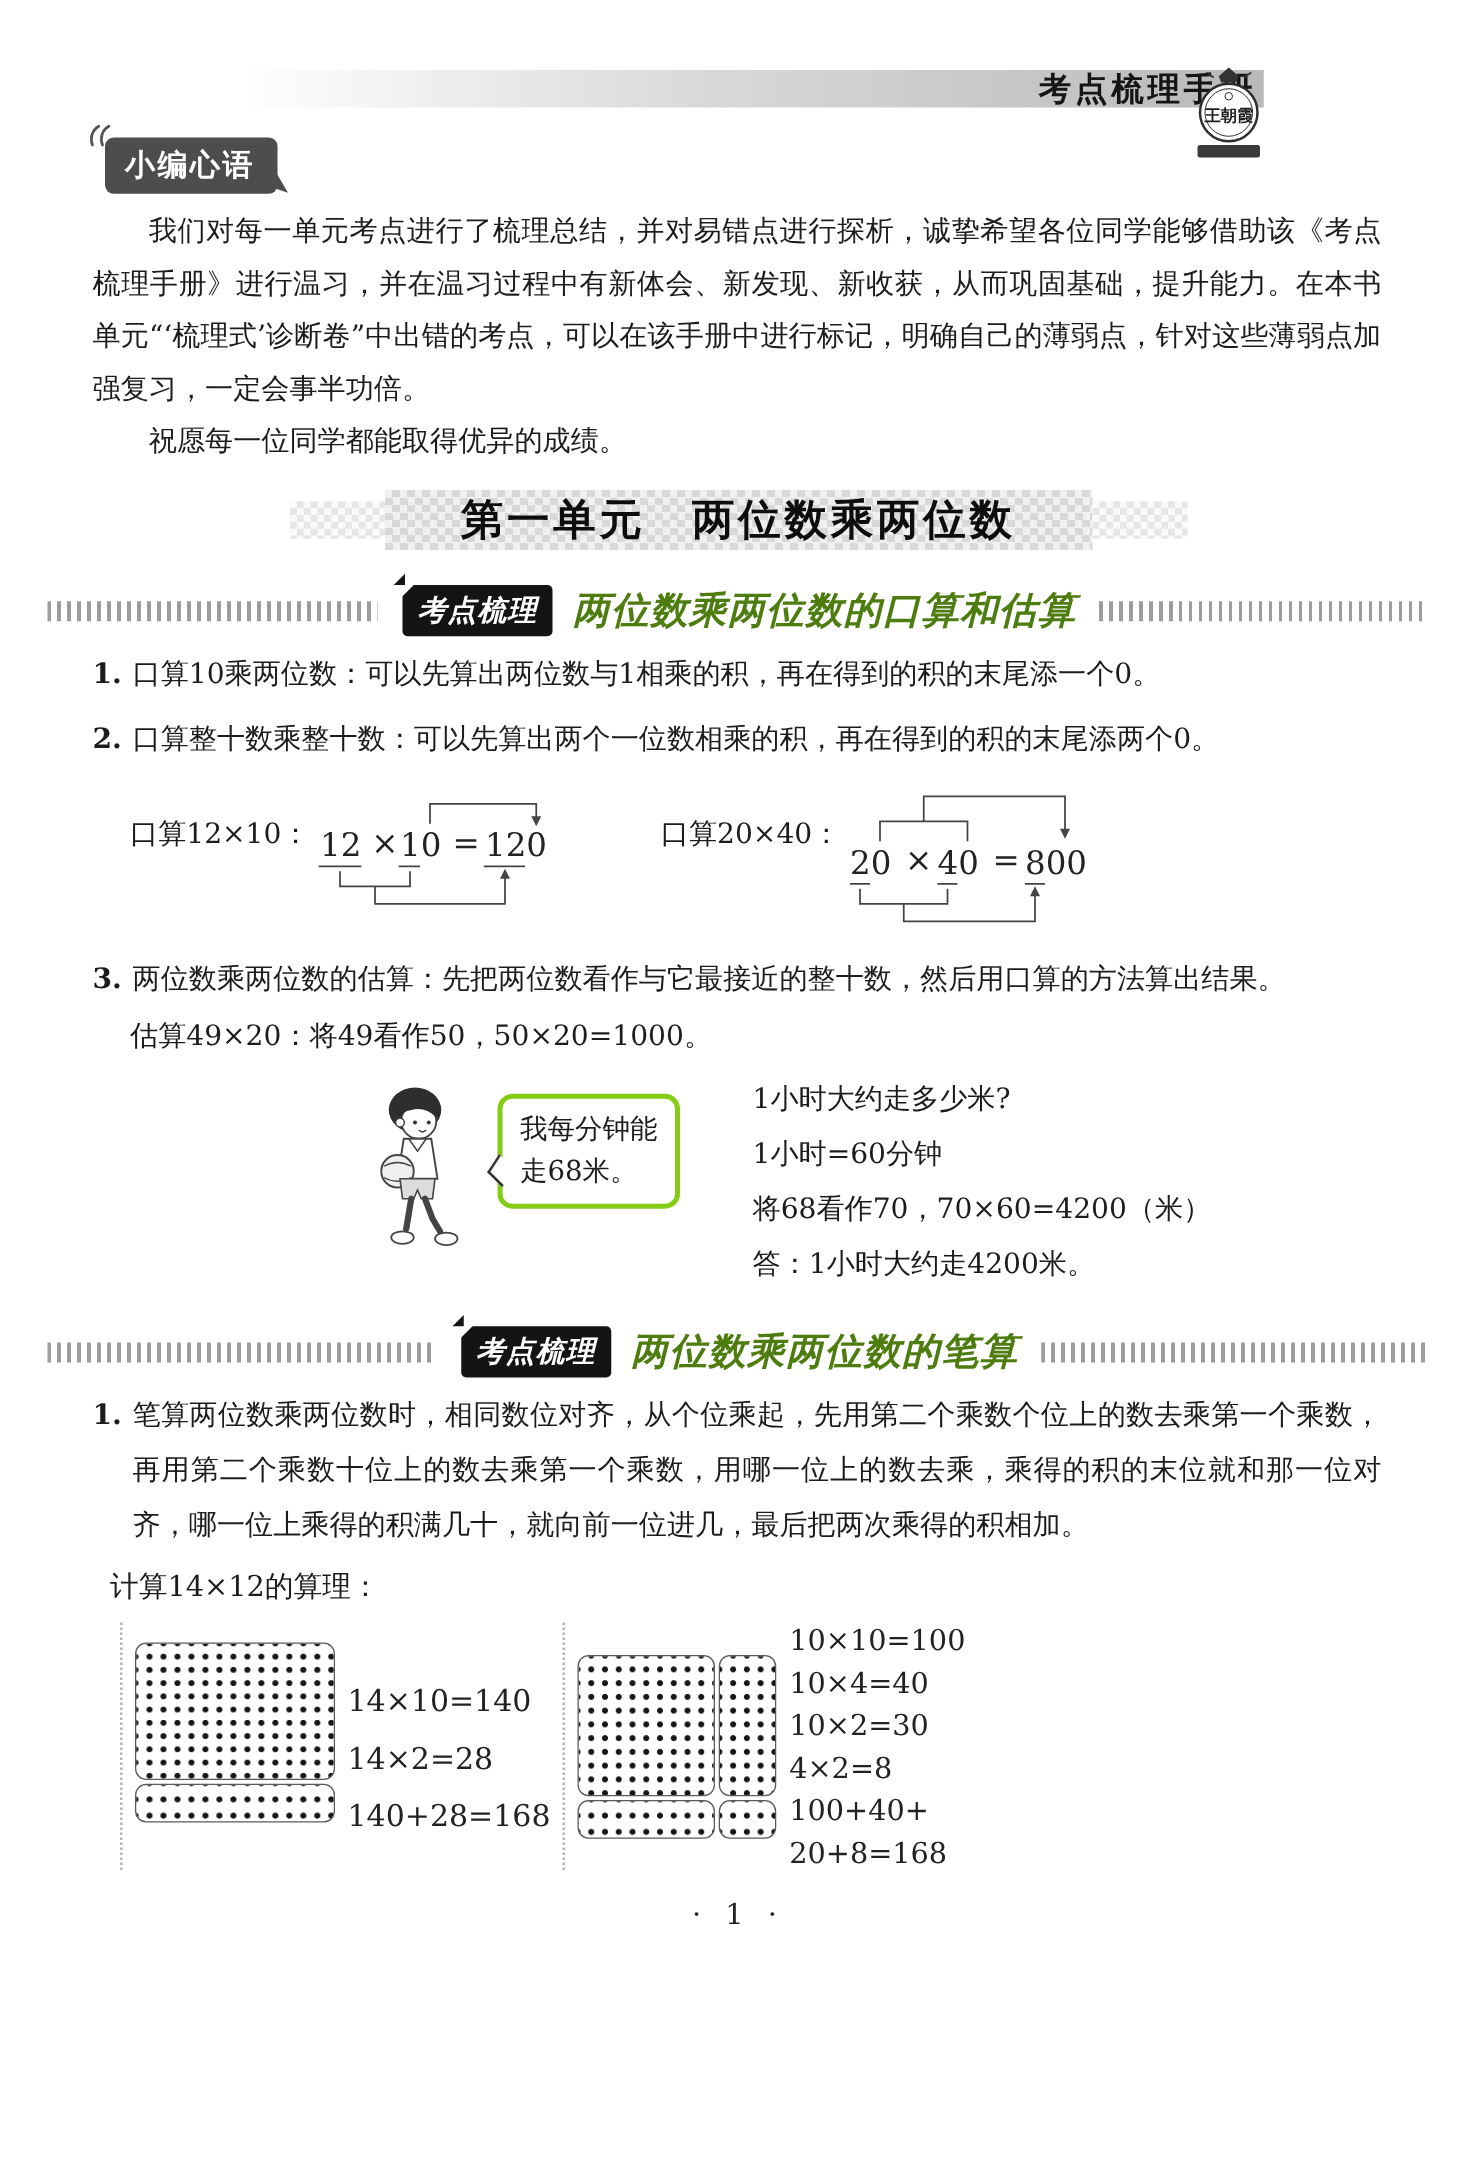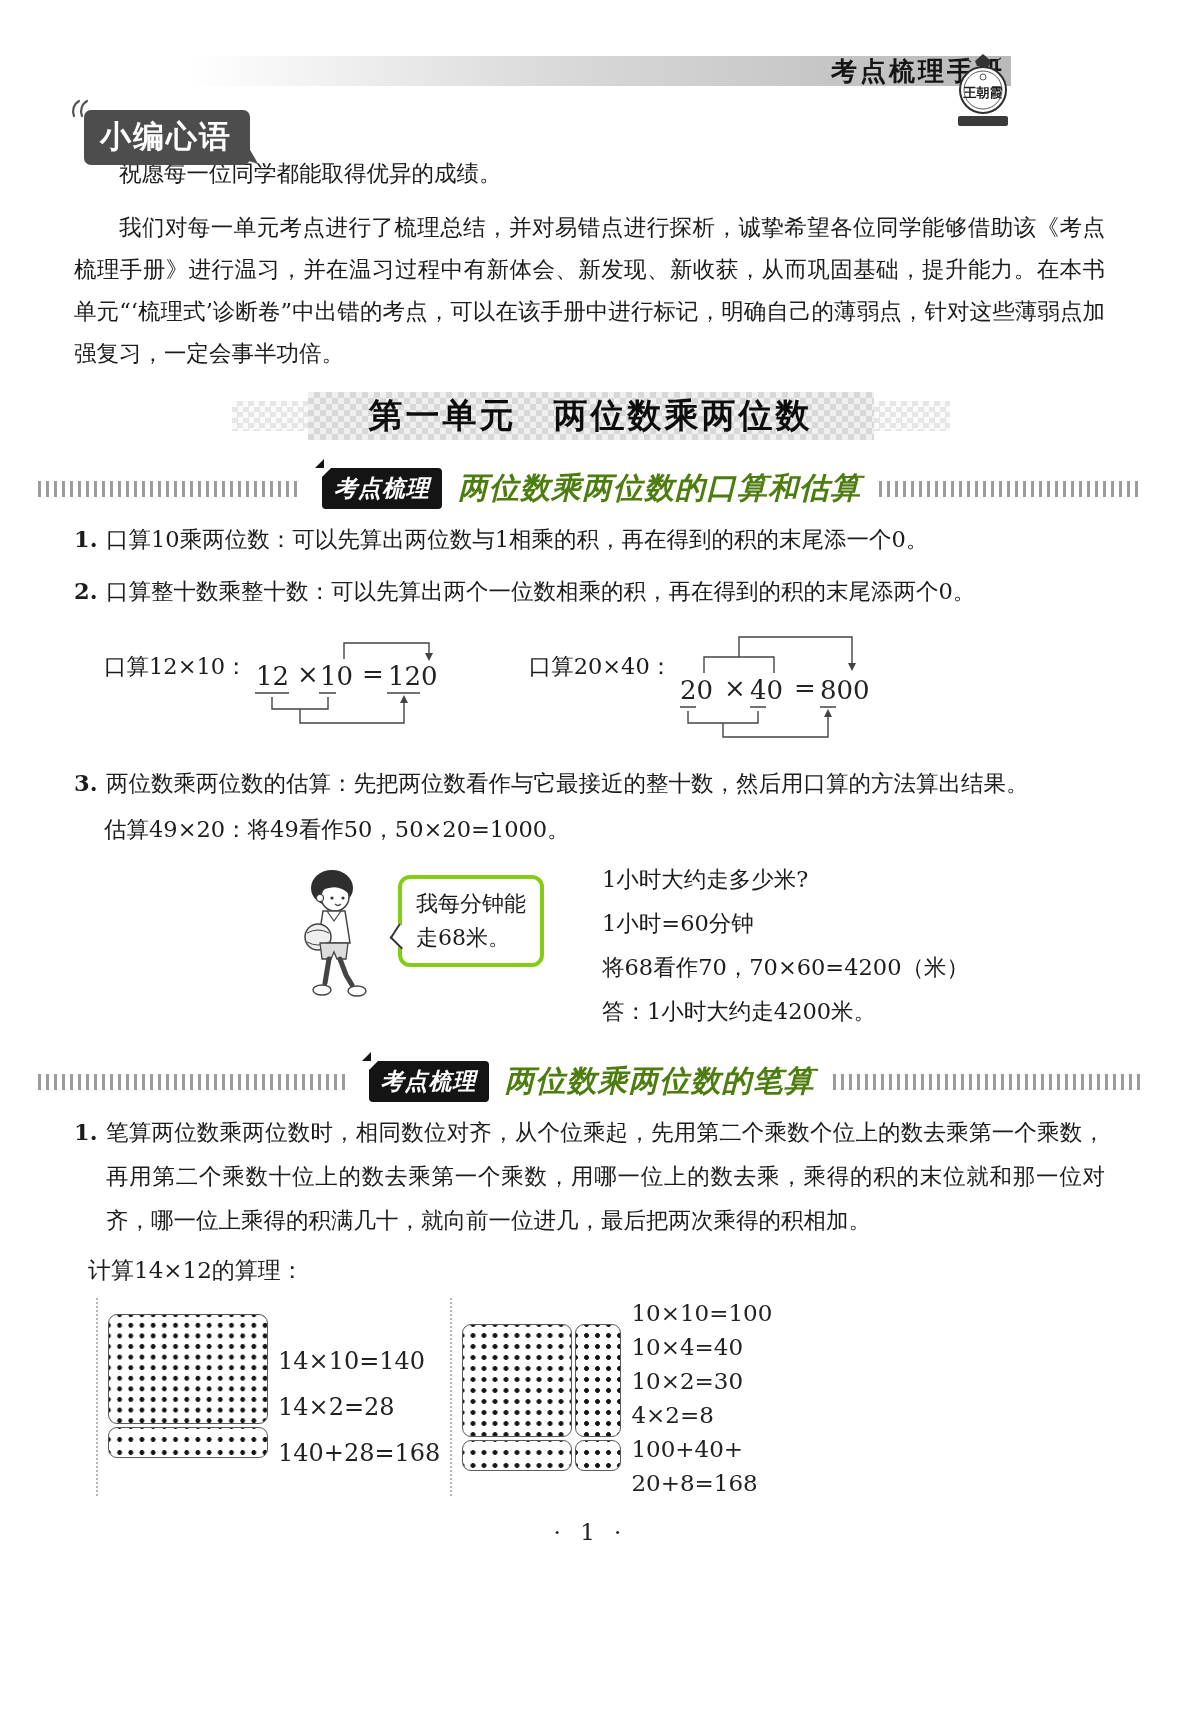--- a/index.html
+++ b/index.html
@@ -25,7 +25,7 @@
   .intro-badge{
     position:relative;display:inline-block;background:#4d4d4d;color:#fff;
     font-family:"Liberation Sans", sans-serif;font-weight:700;
-    font-size:31px;letter-spacing:2px;padding:6px 18px 7px 16px;border-radius:7px;
+    font-size:24px;letter-spacing:2px;padding:6px 18px 7px 16px;border-radius:7px;
   }
   .intro-badge::after{
     content:"";position:absolute;right:-11px;bottom:3px;width:0;height:0;

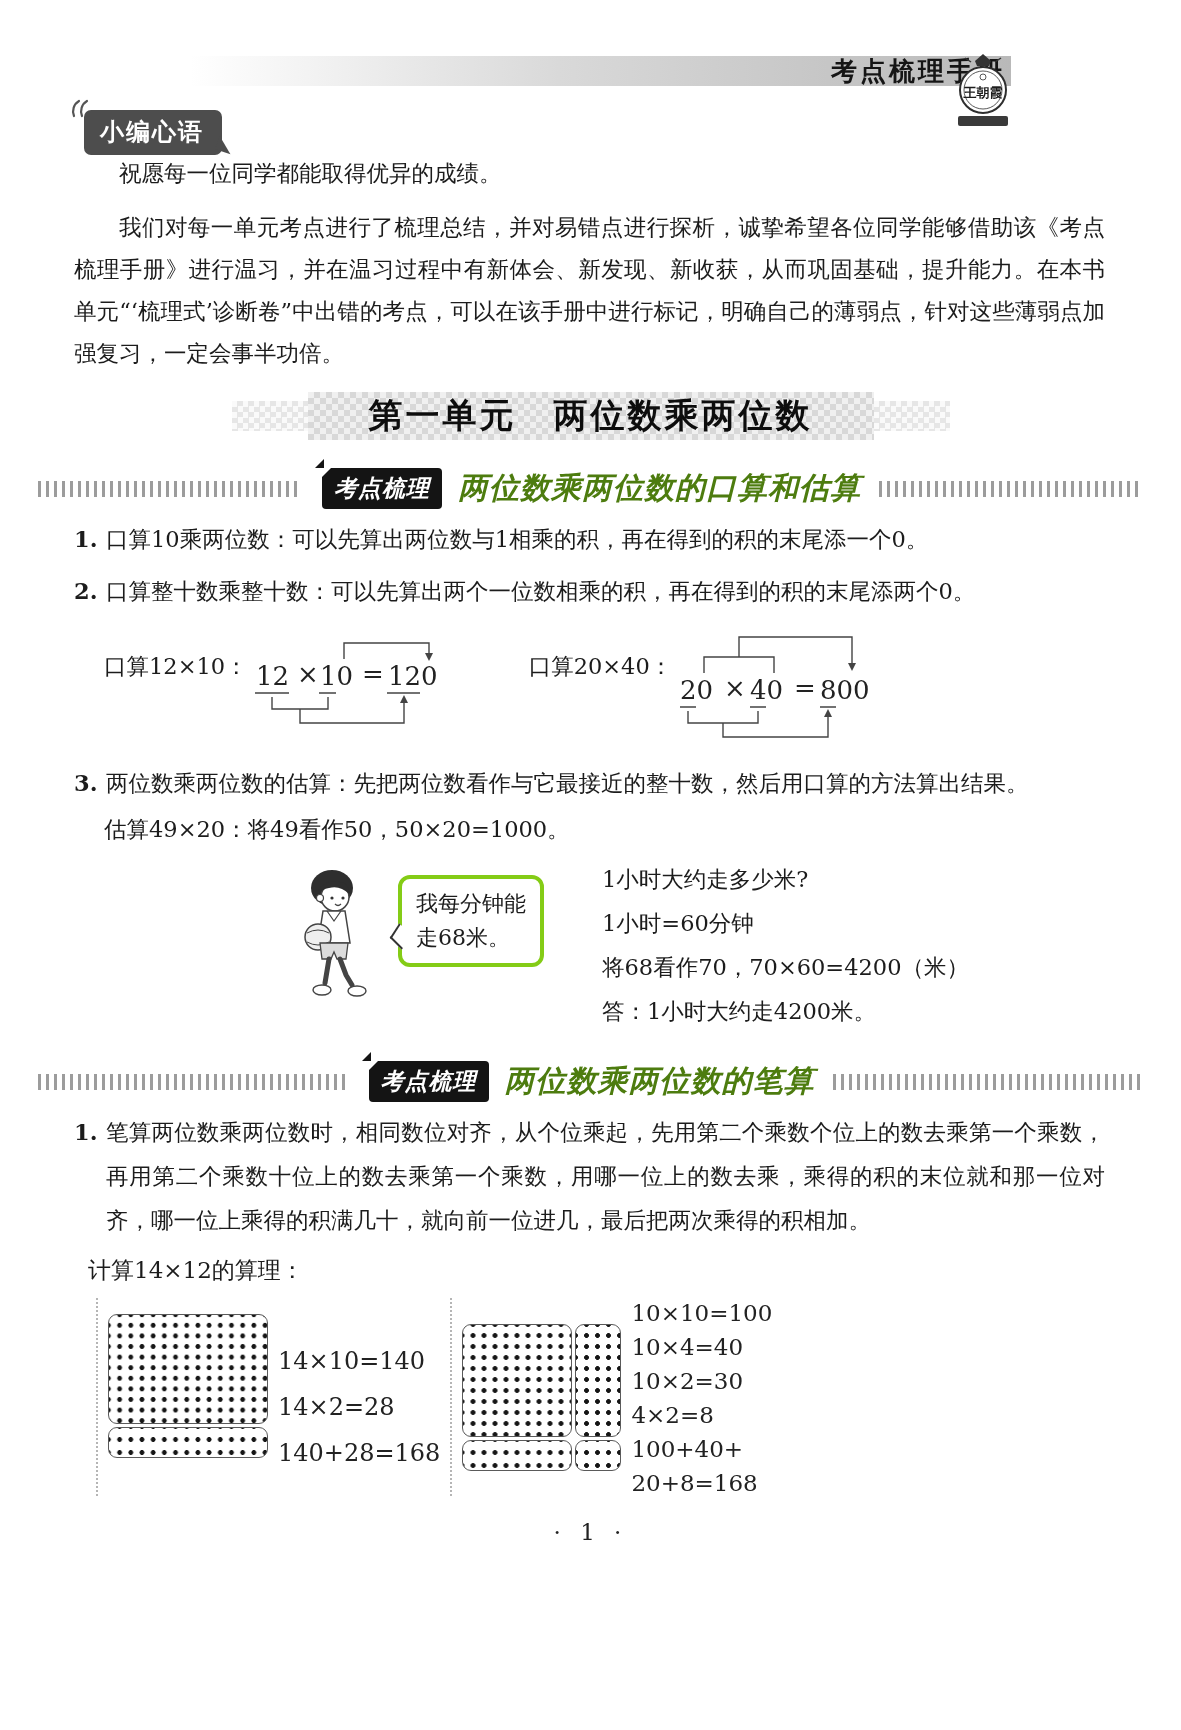--- a/index.html
+++ b/index.html
@@ -162,8 +162,8 @@
     <span class="intro-badge">小编心语</span>
   </div>
 
+  <p class="para">我们对每一单元考点进行了梳理总结，并对易错点进行探析，诚挚希望各位同学能够借助该《考点梳理手册》进行温习，并在温习过程中有新体会、新发现、新收获，从而巩固基础，提升能力。在本书单元“‘梳理式’诊断卷”中出错的考点，可以在该手册中进行标记，明确自己的薄弱点，针对这些薄弱点加强复习，一定会事半功倍。</p>
   <p class="para second">祝愿每一位同学都能取得优异的成绩。</p>
-  <p class="para">我们对每一单元考点进行了梳理总结，并对易错点进行探析，诚挚希望各位同学能够借助该《考点梳理手册》进行温习，并在温习过程中有新体会、新发现、新收获，从而巩固基础，提升能力。在本书单元“‘梳理式’诊断卷”中出错的考点，可以在该手册中进行标记，明确自己的薄弱点，针对这些薄弱点加强复习，一定会事半功倍。</p>
 
   <div class="unit-row">
     <div class="band-wing"></div>

